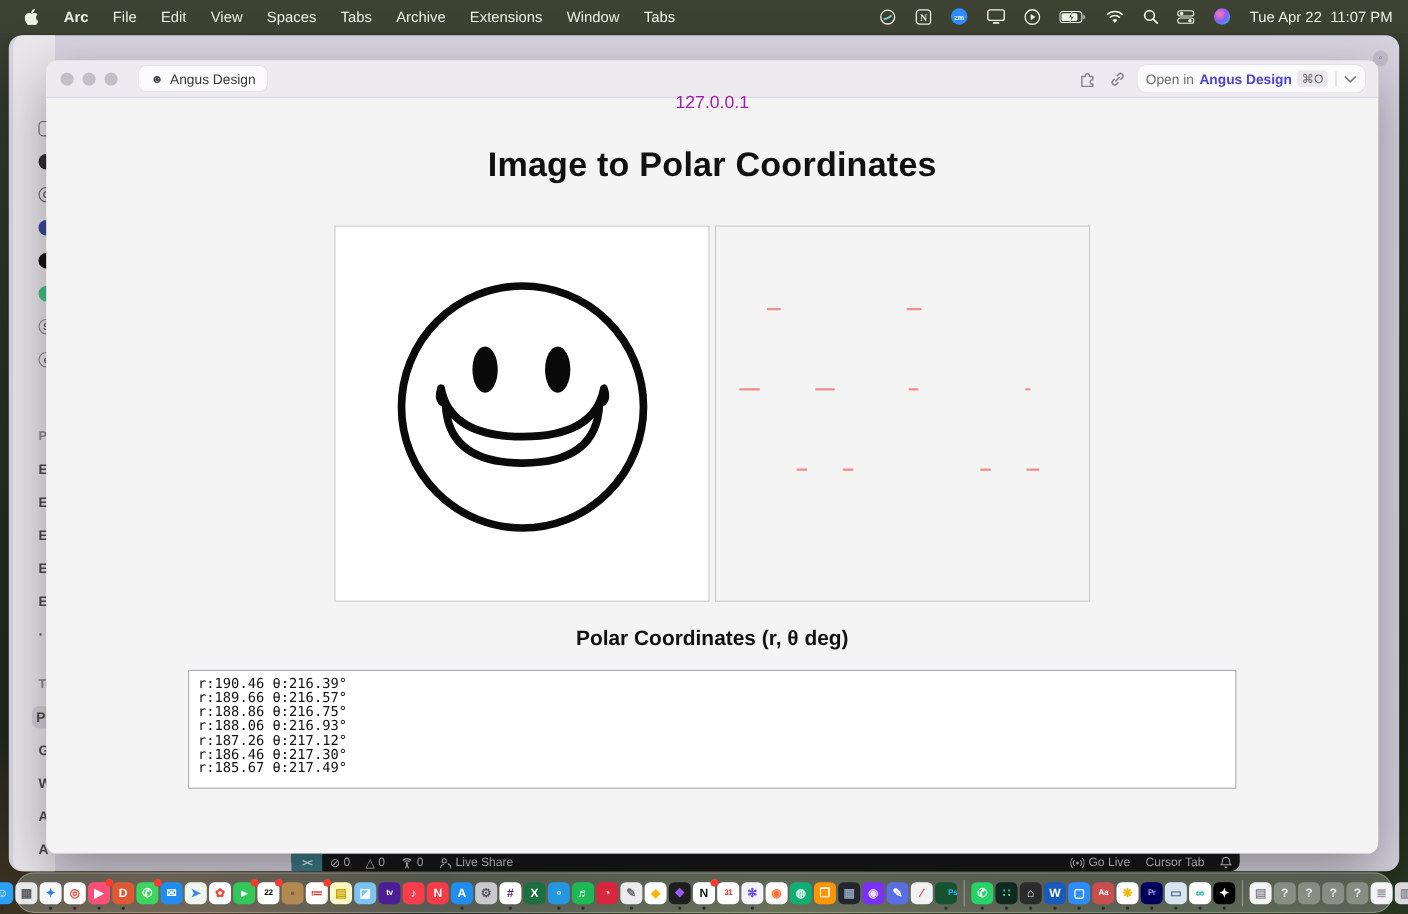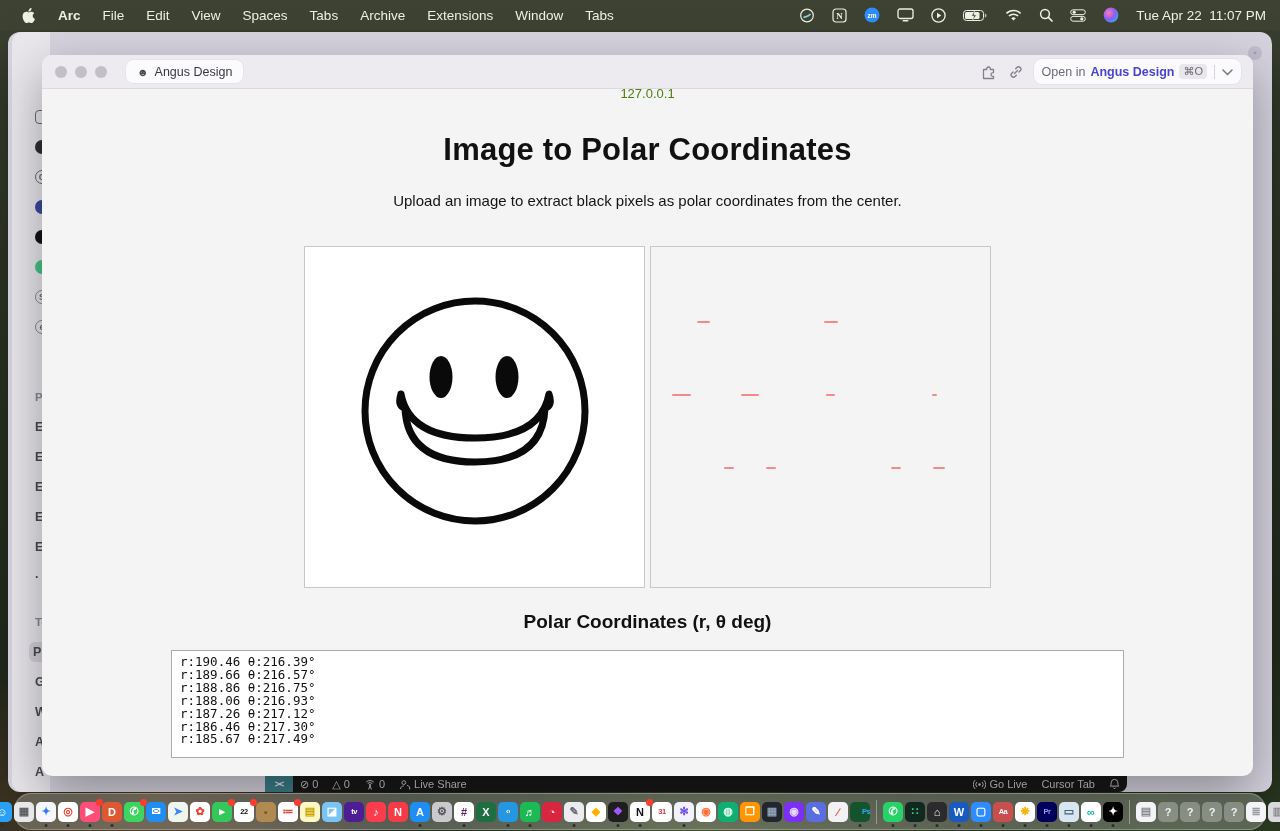--- a/index.html
+++ b/index.html
@@ -63,7 +63,7 @@
     background:#fbfafc; border-radius:7px; padding:0 11px; box-shadow:0 0 0 0.5px #dedae2;
     font-size:12.5px; color:#3a3740; }
   .tab-fav { font-size:11px; color:#4a4750; }
-  .fw-url { position:absolute; left:0; right:0; text-align:center; font-size:13px; color:#4d7c0f; pointer-events:none;margin-top:44px; }
+  .fw-url { position:absolute; left:0; right:0; text-align:center; font-size:16px; color:#a21caf; pointer-events:none;margin-top:44px; }
   .fw-actions { margin-left:auto; display:flex; align-items:center; gap:10px; padding-right:12px; }
   .hico { display:flex; align-items:center; opacity:.9; }
   .openin { display:flex; align-items:center; gap:5px; height:25px; background:#fbfafc;

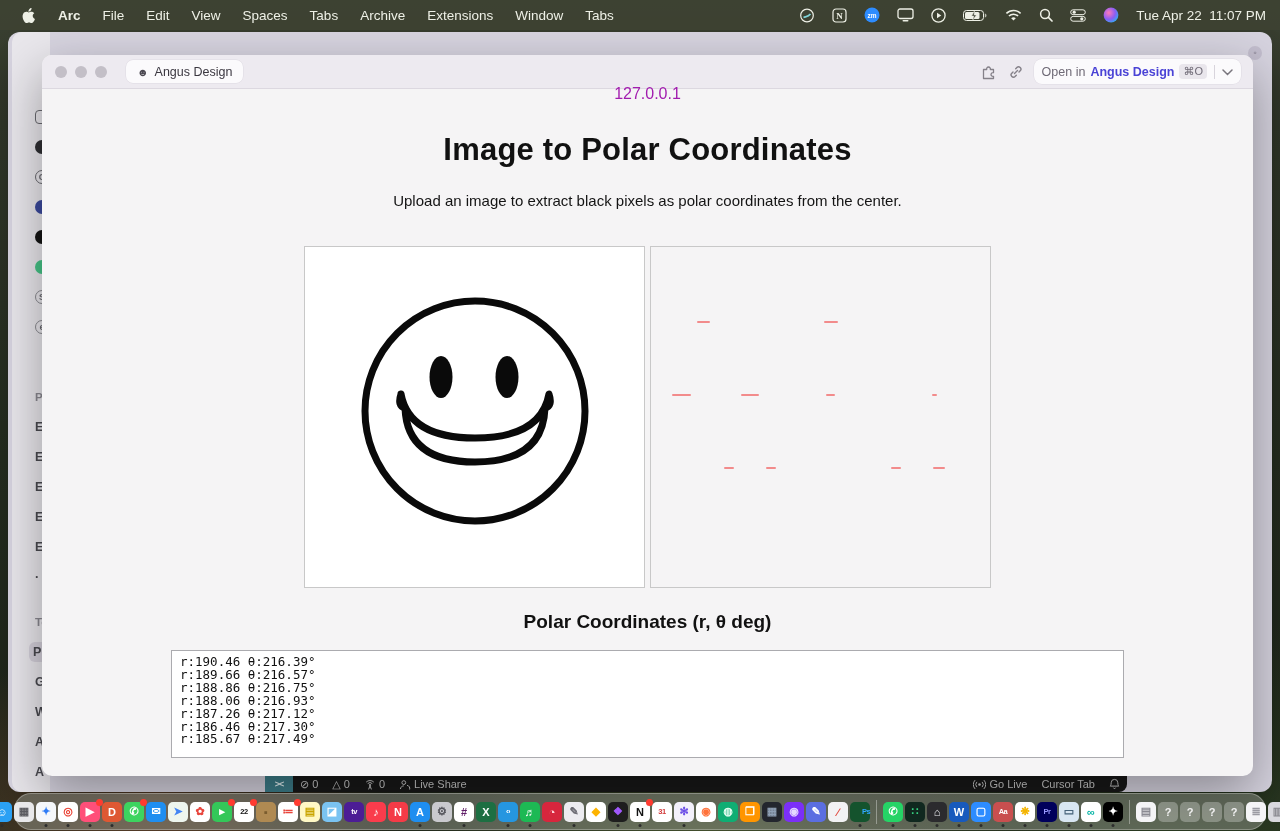--- a/index.html
+++ b/index.html
@@ -349,7 +349,6 @@
 
   <div class="fw-page">
     <h1>Image to Polar Coordinates</h1>
-    <p class="subtitle">Upload an image to extract black pixels as polar coordinates from the center.</p>
 
     <div class="panels-row">
 

